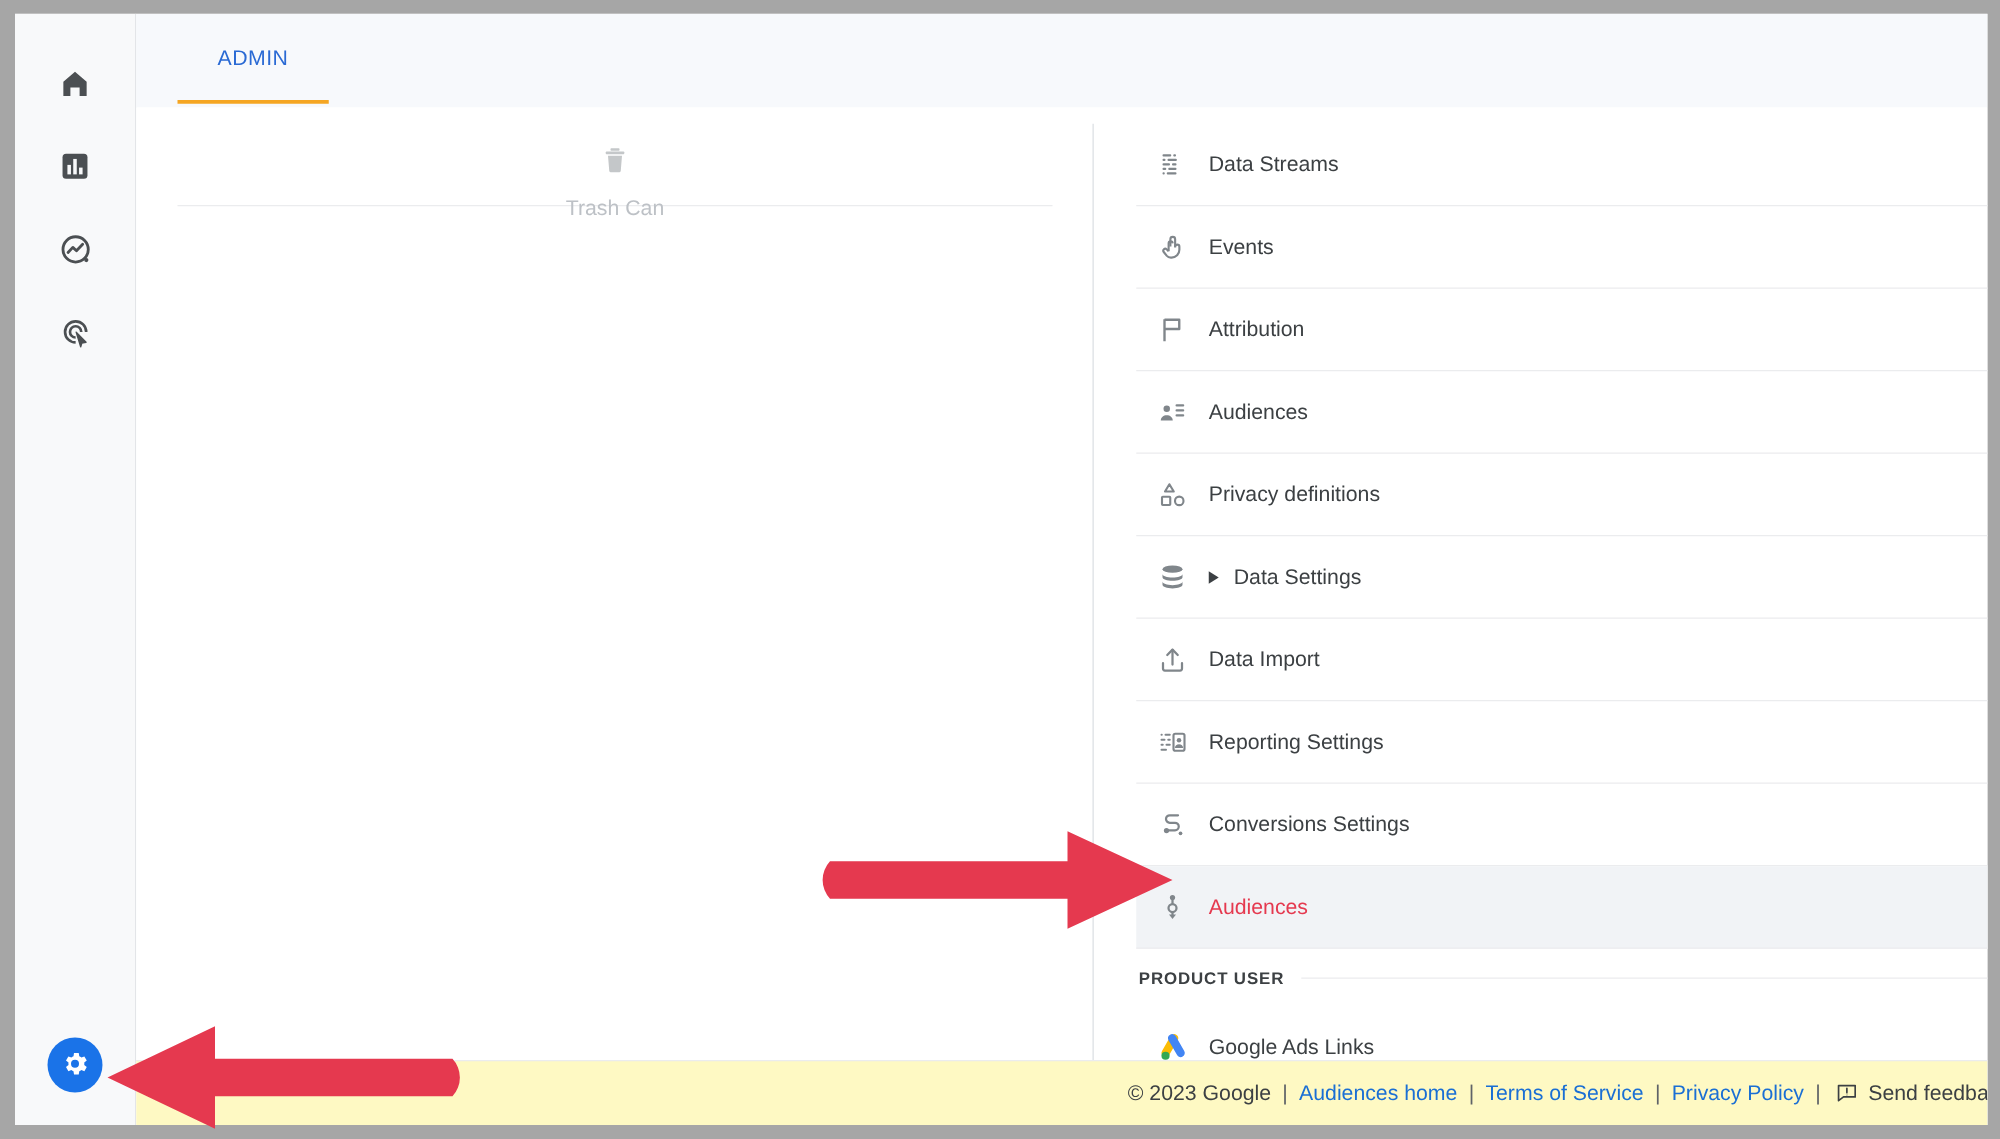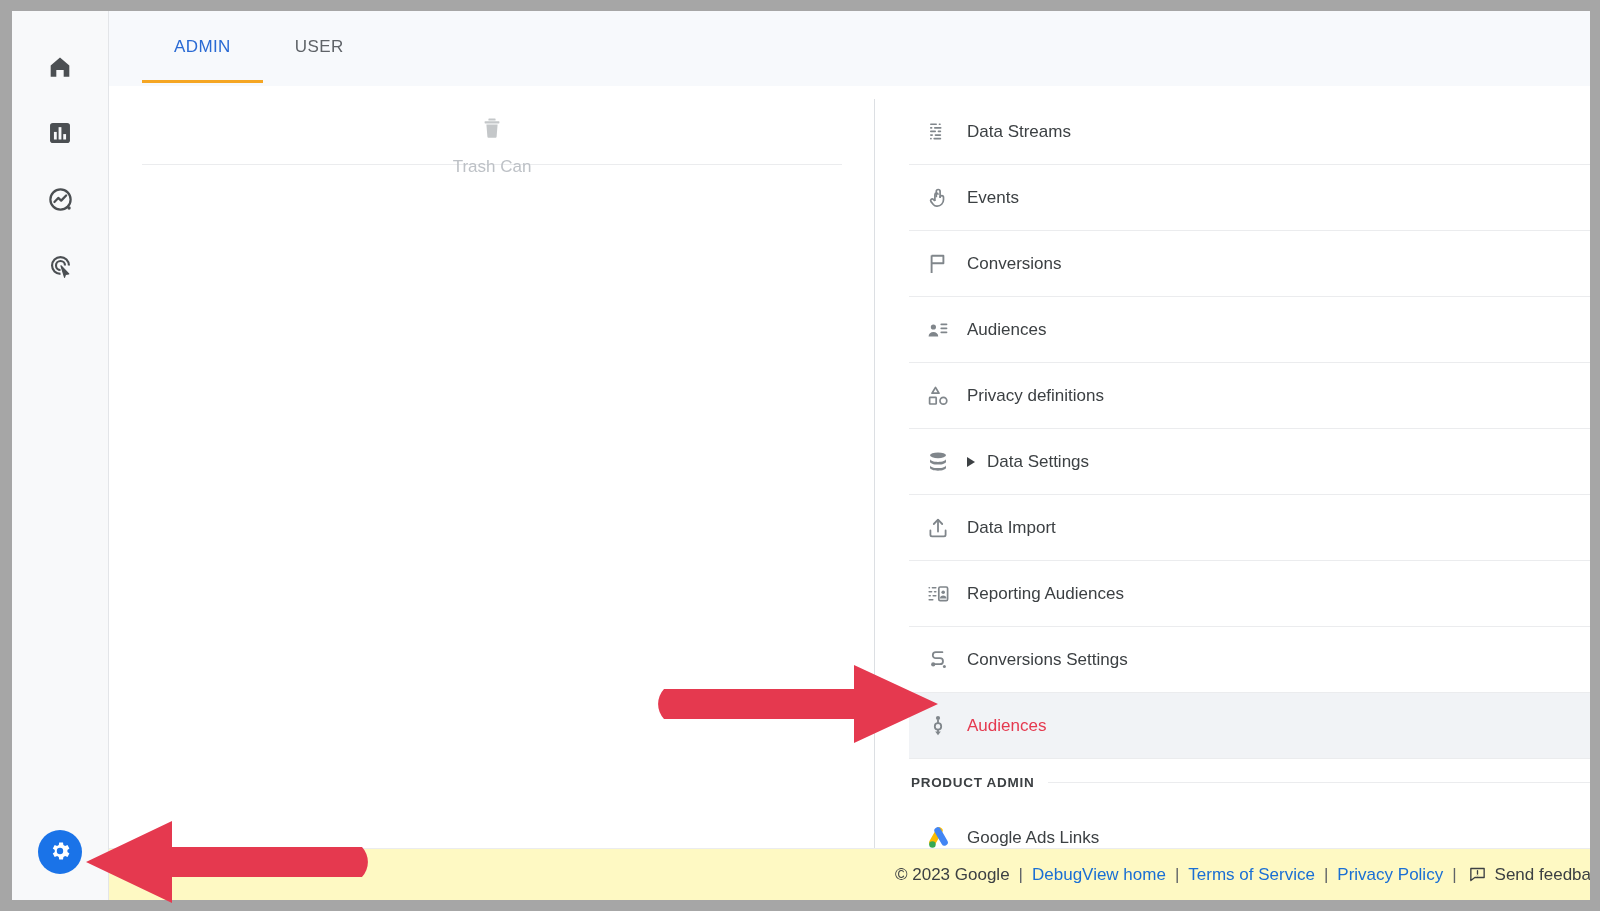--- a/index.html
+++ b/index.html
@@ -242,9 +242,6 @@
     <div id="tabs">
       <button class="tab active">
         <span>ADMIN</span>
-      </button>
-      <button class="tab">
-        <span>USER</span>
       </button>
     </div>
   </header>

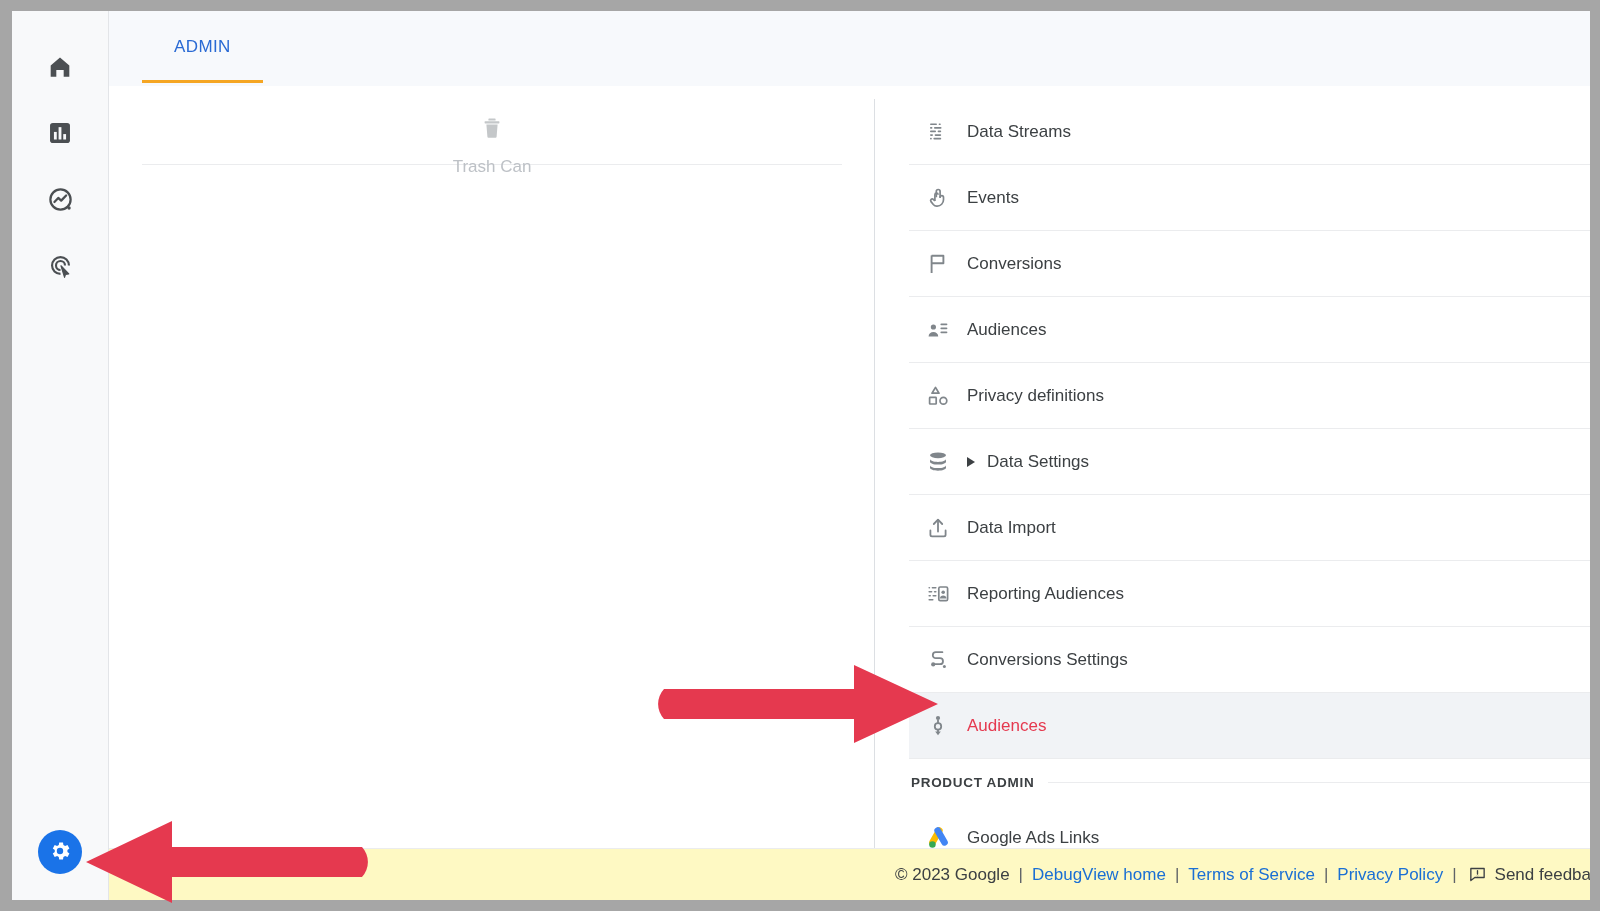--- a/index.html
+++ b/index.html
@@ -304,7 +304,7 @@
             <path d="M5.6 3.8h11.8v7.4H5.6" stroke-linejoin="round"></path>
           </svg>
         </span>
-        <span class="m-label">Conversions</span>
+        <span class="m-label">Attribution</span>
       </div>
 
       <div class="menu-row">

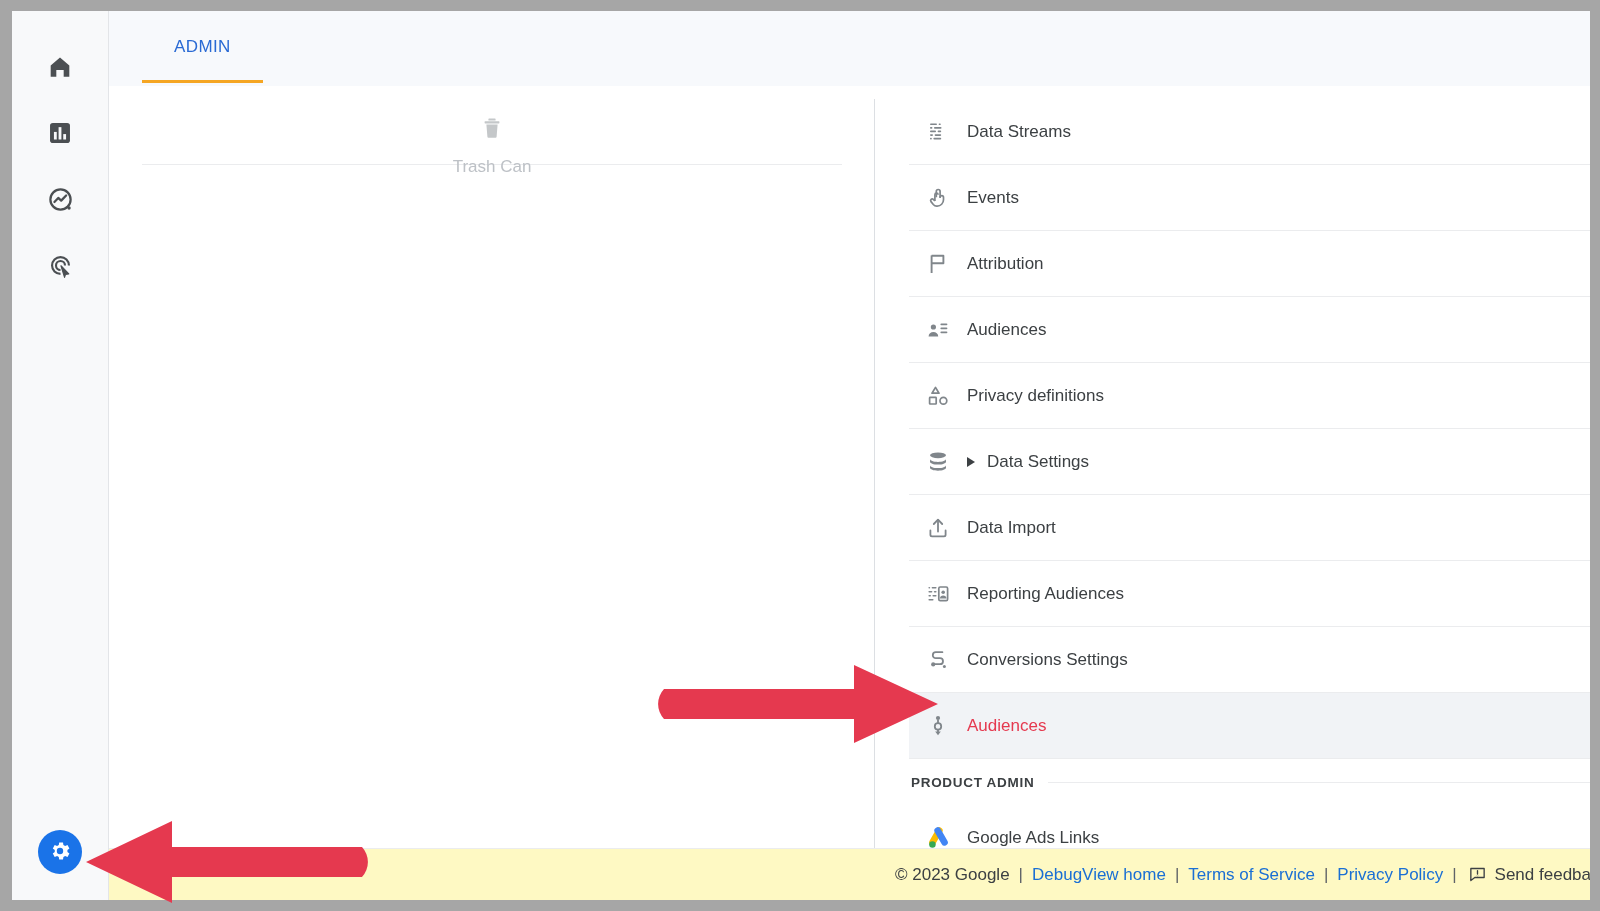--- a/index.html
+++ b/index.html
@@ -369,7 +369,7 @@
             <path d="M13.9 16.4c0-1.9 1.5-3 3.3-3s3.3 1.1 3.3 3z"></path>
           </svg>
         </span>
-        <span class="m-label">Reporting Audiences</span>
+        <span class="m-label">Reporting Settings</span>
       </div>
 
       <div class="menu-row">

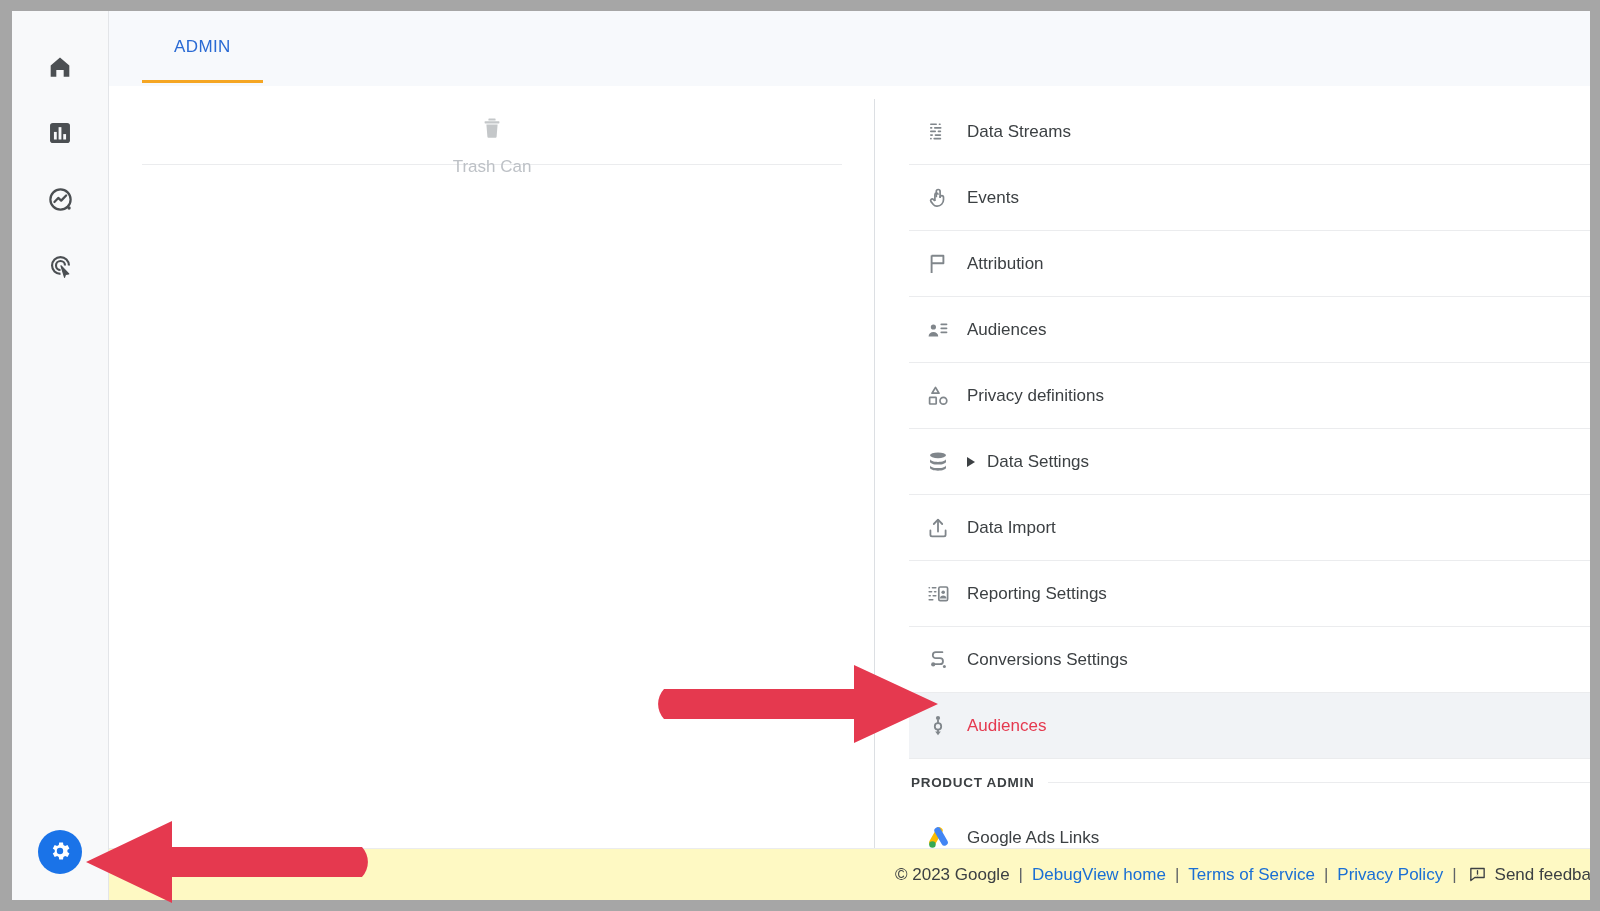--- a/index.html
+++ b/index.html
@@ -397,7 +397,7 @@
       </div>
 
       <div id="product-links-head">
-        <span class="pl-text">PRODUCT ADMIN</span>
+        <span class="pl-text">PRODUCT USER</span>
         <span class="pl-rule"></span>
       </div>
 

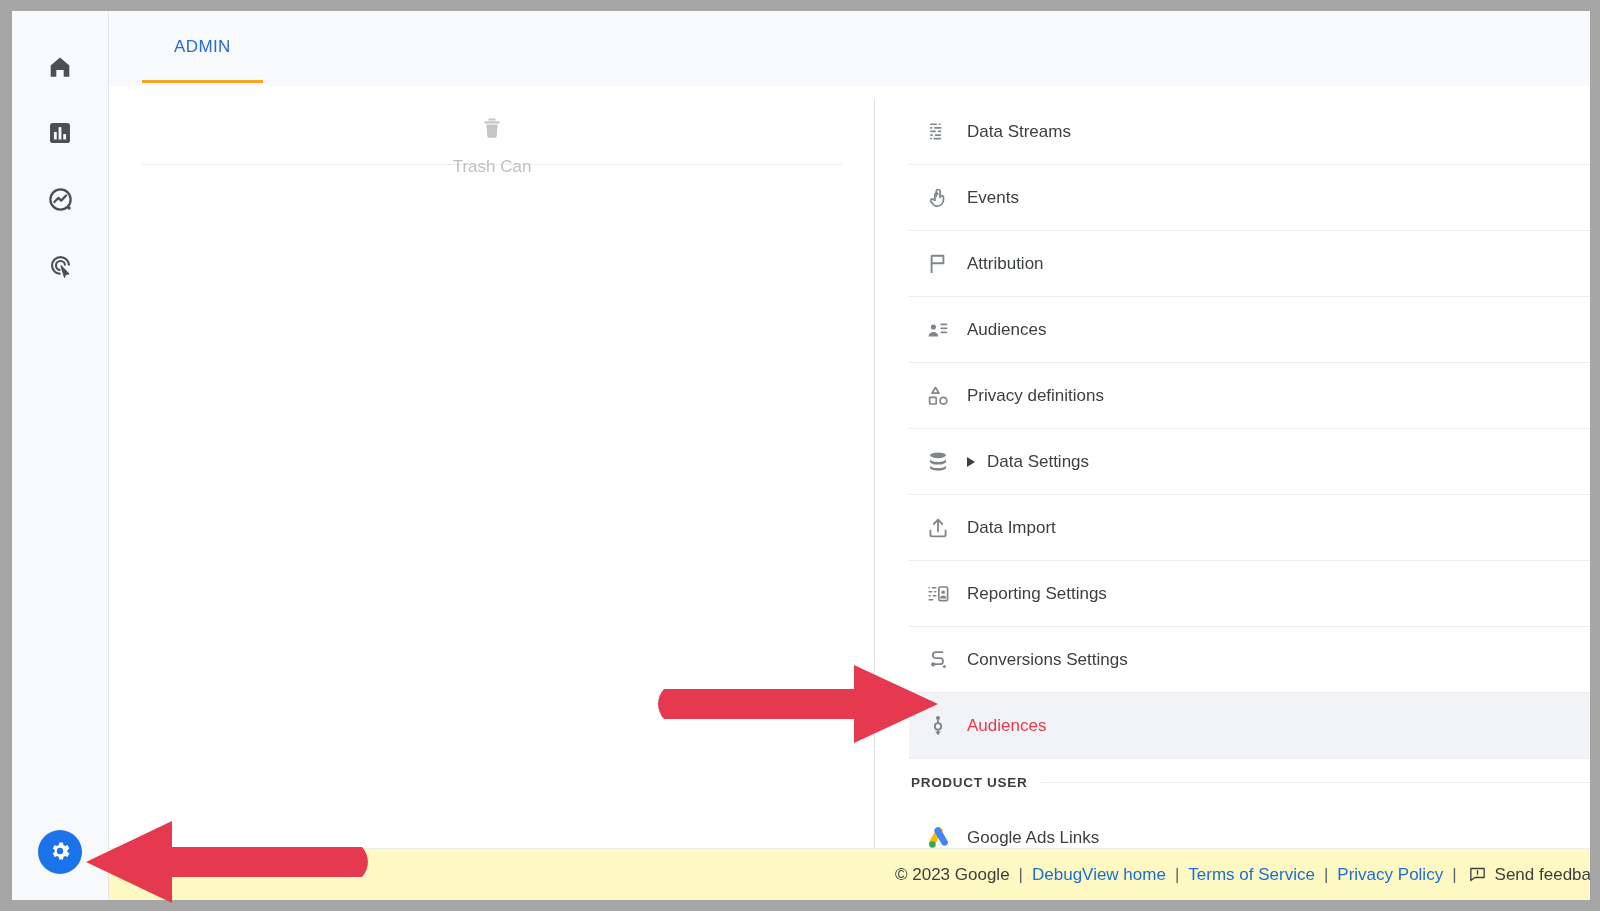--- a/index.html
+++ b/index.html
@@ -419,7 +419,7 @@
     <div id="footer-inner">
       <span class="f-text">© 2023 Google</span>
       <span class="f-sep">|</span>
-      <a>DebugView home</a>
+      <a>Audiences home</a>
       <span class="f-sep">|</span>
       <a>Terms of Service</a>
       <span class="f-sep">|</span>

